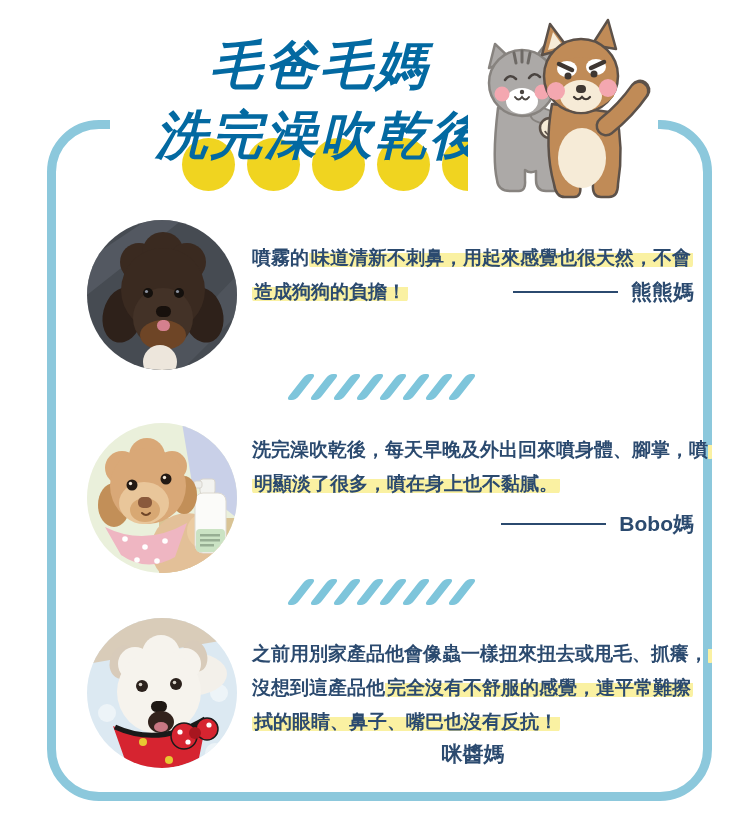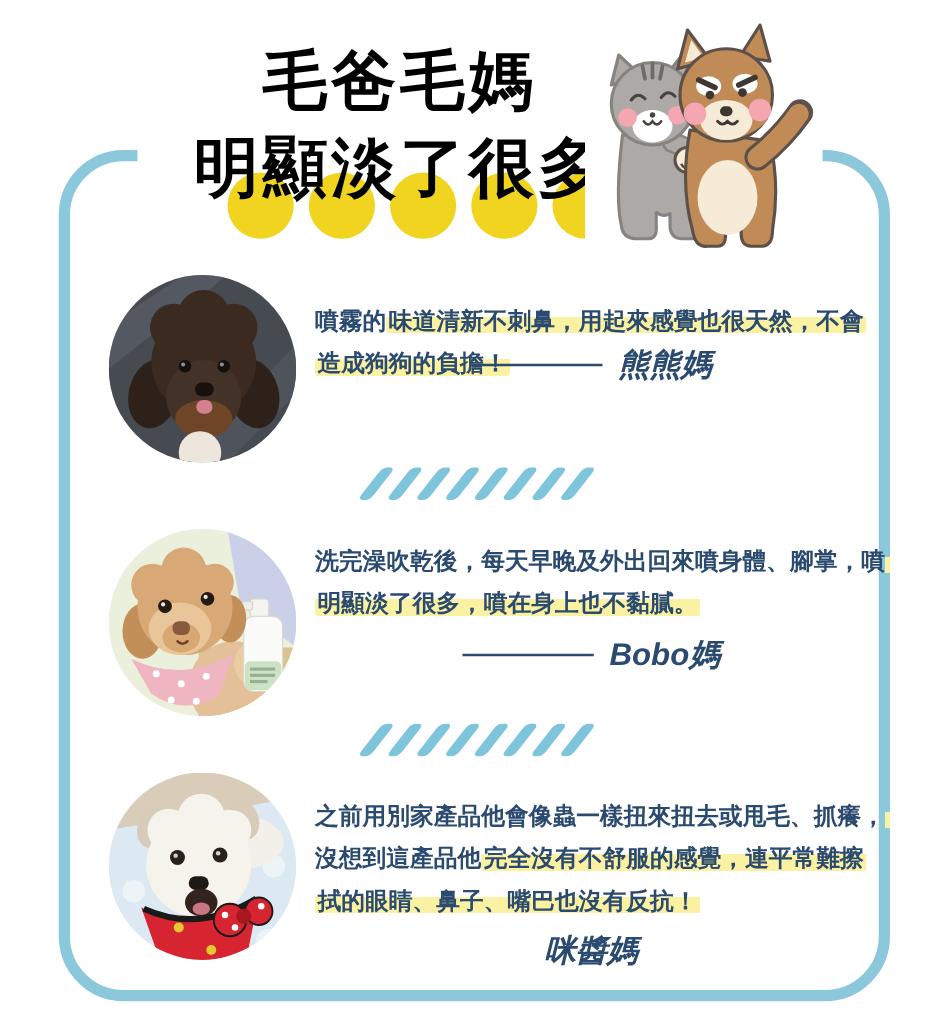--- a/index.html
+++ b/index.html
@@ -14,7 +14,7 @@
   .title-wrap{position:absolute;left:110px;top:30px;width:420px;height:148px;
               background:#fff;z-index:2;text-align:center;}
   .title-line{position:relative;z-index:2;font-size:52px;font-weight:800;
-              color:#000000;line-height:70px;letter-spacing:3px;white-space:nowrap;}
+              color:#0369a1;line-height:70px;letter-spacing:3px;white-space:nowrap;font-style:italic;}
   .dots{position:absolute;left:0;top:108px;width:420px;height:54px;z-index:1;}
   .dot{position:absolute;width:53px;height:53px;border-radius:50%;background:#F0D420;}
   .dot:nth-child(1){left:72px;}  .dot:nth-child(2){left:137px;}

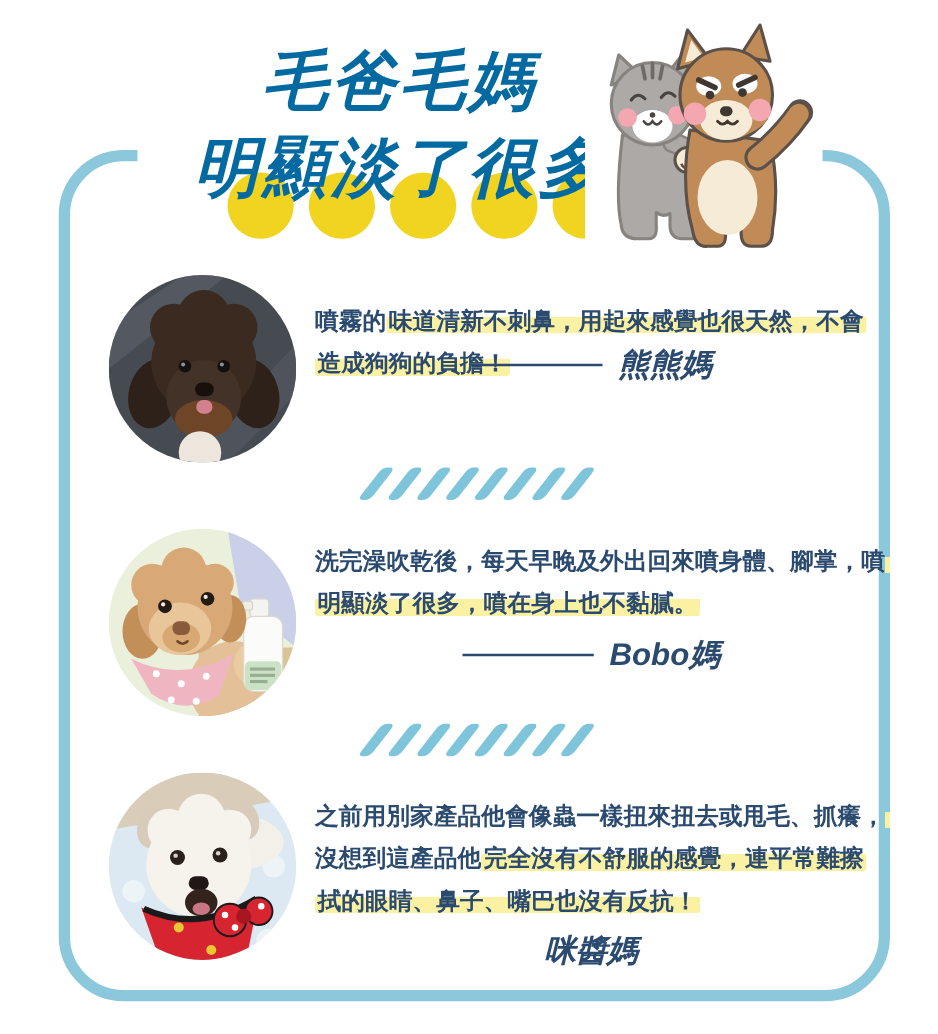--- a/index.html
+++ b/index.html
@@ -65,7 +65,7 @@
       <span class="dot"></span>
     </div>
     <div class="title-line">毛爸毛媽</div>
-    <div class="title-line">明顯淡了很多</div>
+    <div class="title-line">洗完澡吹乾後</div>
   </div>
 
   <svg class="mascots" viewBox="0 0 190 192">

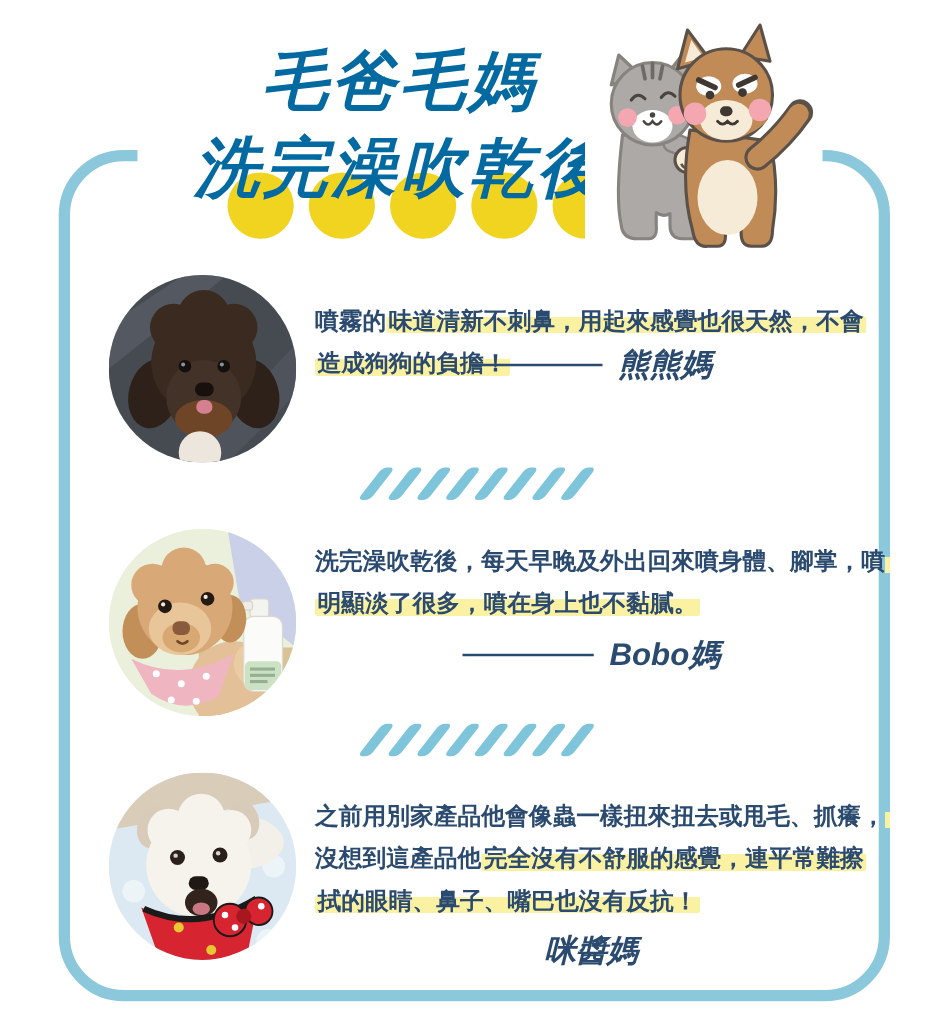--- a/index.html
+++ b/index.html
@@ -37,8 +37,8 @@
   .tline{white-space:nowrap;}
   .hl{background:linear-gradient(to bottom,transparent 30%,#FAF1A2 30%,#FAF1A2 93%,transparent 93%);
       border-radius:4px;padding:0 2px;}
-  .author{display:flex;justify-content:center;align-items:center;gap:13px;
-          font-size:25px;font-weight:bold;color:#2B4A6F;height:34px;font-style:italic;}
+  .author{display:flex;justify-content:flex-end;align-items:center;gap:13px;
+          font-size:21px;font-weight:bold;color:#2B4A6F;height:34px;}
   .author .dash{width:105px;height:2px;background:#2B4A6F;}
   .t1 .author{margin-top:-34px;}
   .t2 .author{margin-top:6px;}

